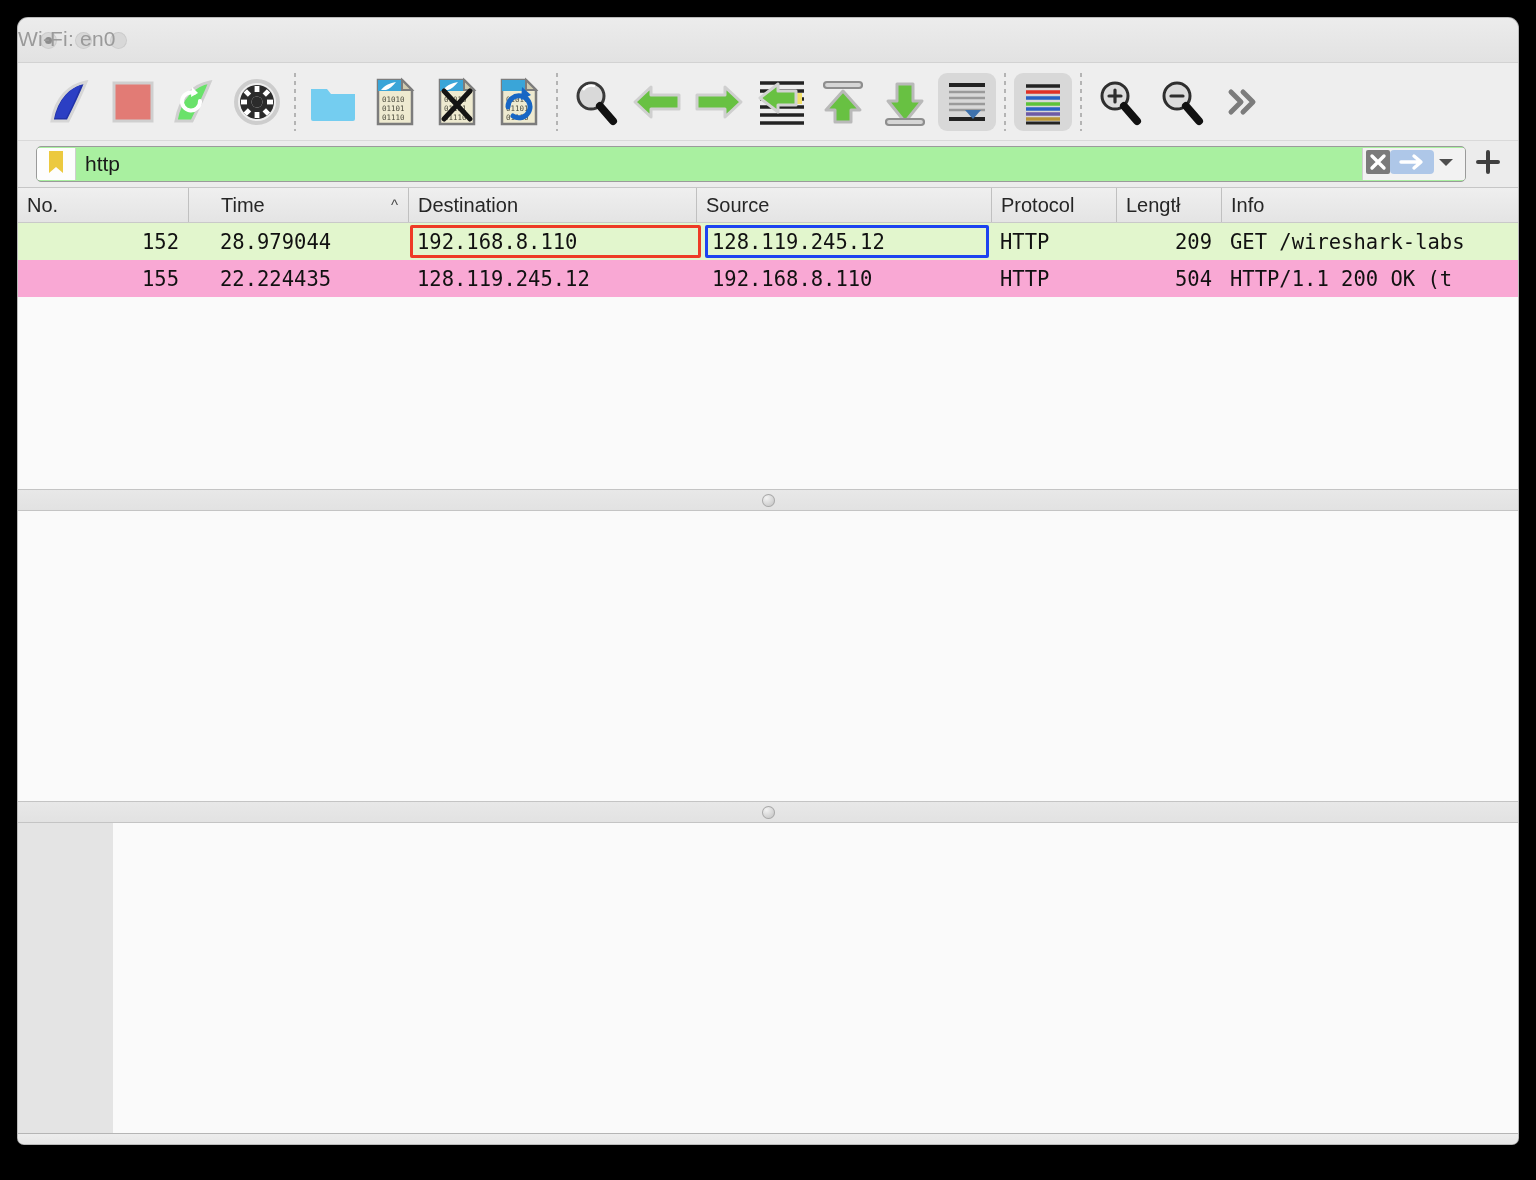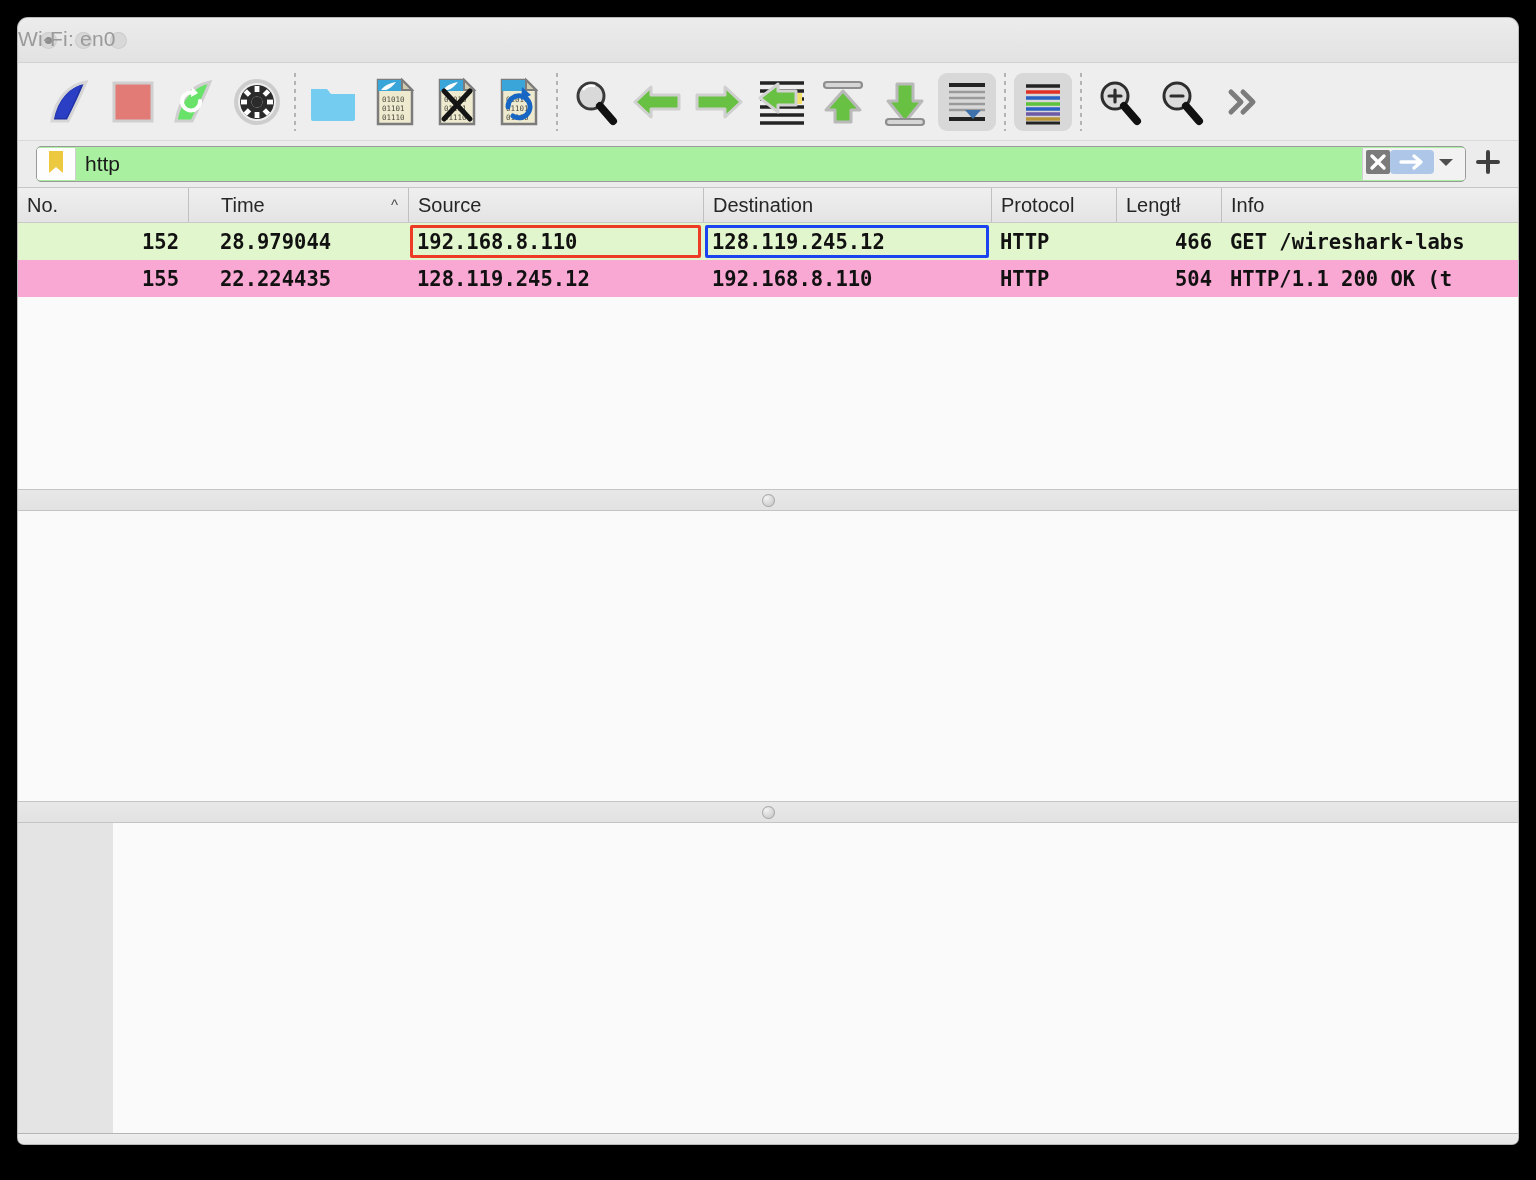--- a/index.html
+++ b/index.html
@@ -398,11 +398,11 @@
         <span>Time</span>
         <span class="sortarrow">^</span>
       </div>
+      <div class="hc col-dst">
+        <span>Destination</span>
+      </div>
       <div class="hc col-src">
         <span>Source</span>
-      </div>
-      <div class="hc col-dst">
-        <span>Destination</span>
       </div>
       <div class="hc col-proto">
         <span>Protocol</span>

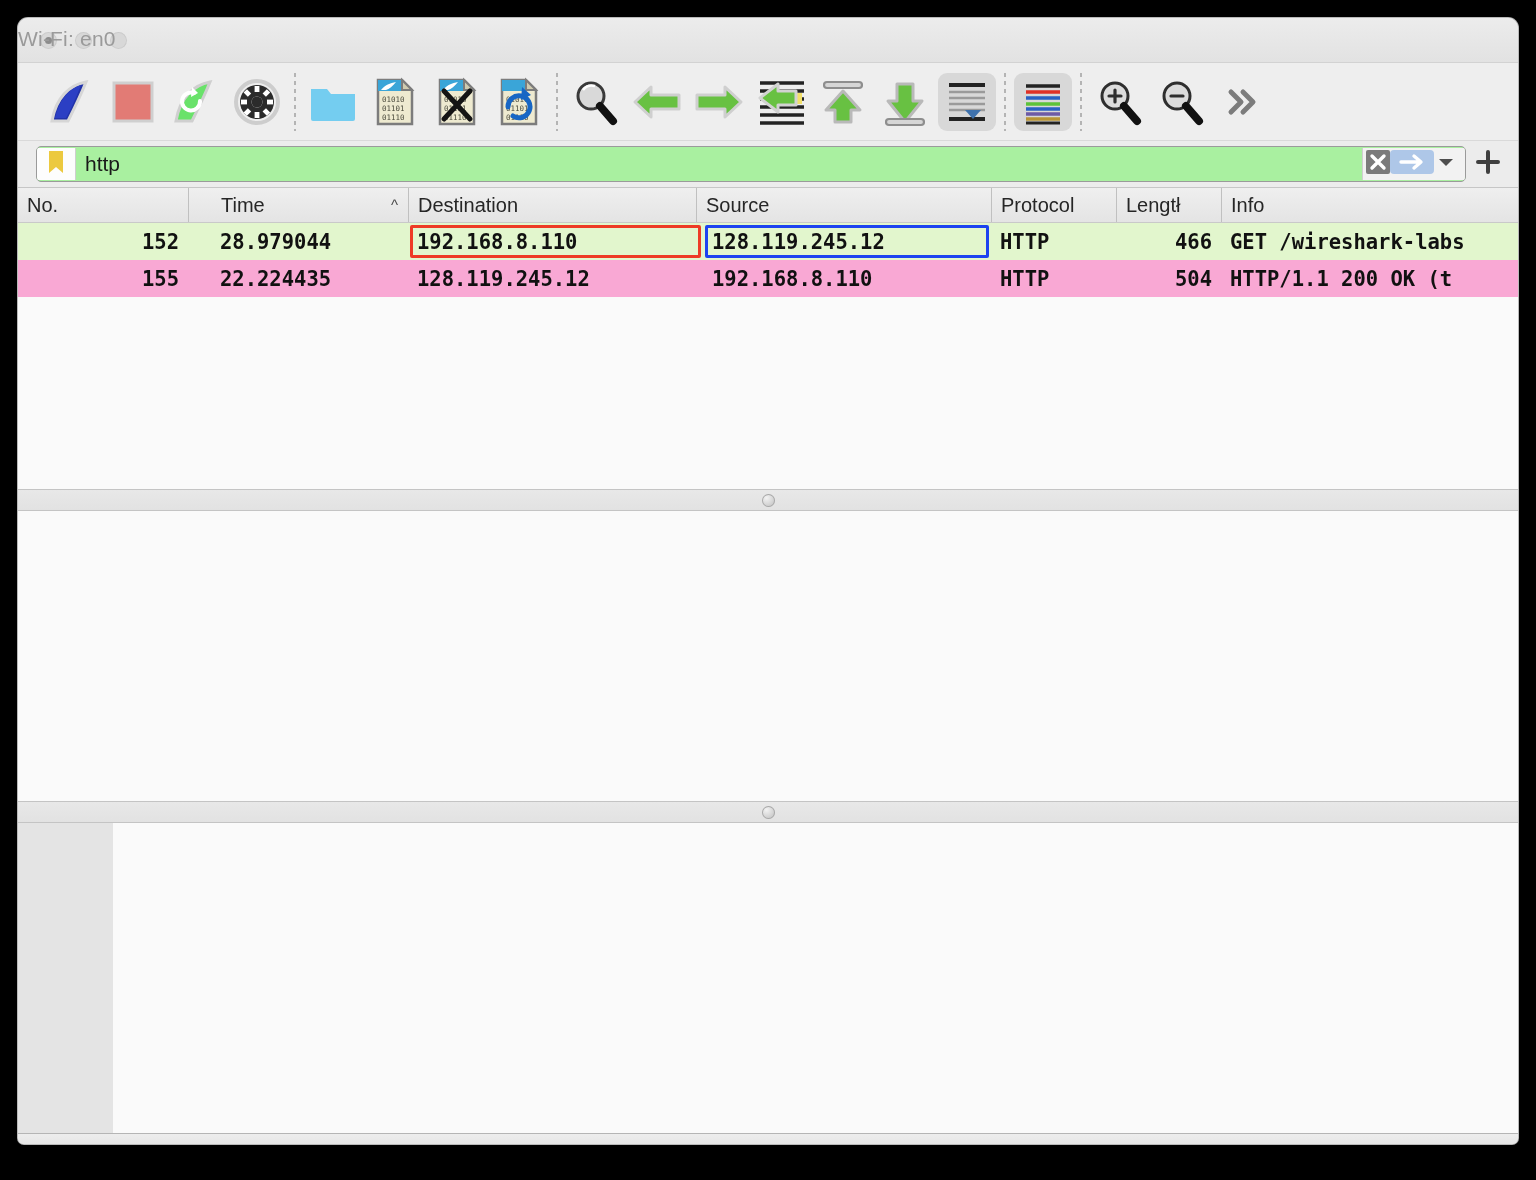--- a/index.html
+++ b/index.html
@@ -55,7 +55,7 @@
   .hc+.hc{border-left:1px solid #c0c0c0;}
   .sortarrow{position:absolute;right:10px;top:8px;font-size:15px;color:#4a4a4a;}
   .rows{font-family:"DejaVu Sans Mono",monospace;font-size:20.5px;color:#111;}
-  .row{display:flex;height:37px;align-items:center;white-space:nowrap;font-weight:bold;}
+  .row{display:flex;height:37px;align-items:center;white-space:nowrap;}
   .row.r1{background:#e2f6cd;}
   .row.r2{background:#f9a8d4;}
   .cell{box-sizing:border-box;padding:0 9px;overflow:hidden;display:flex;align-items:center;height:37px;}

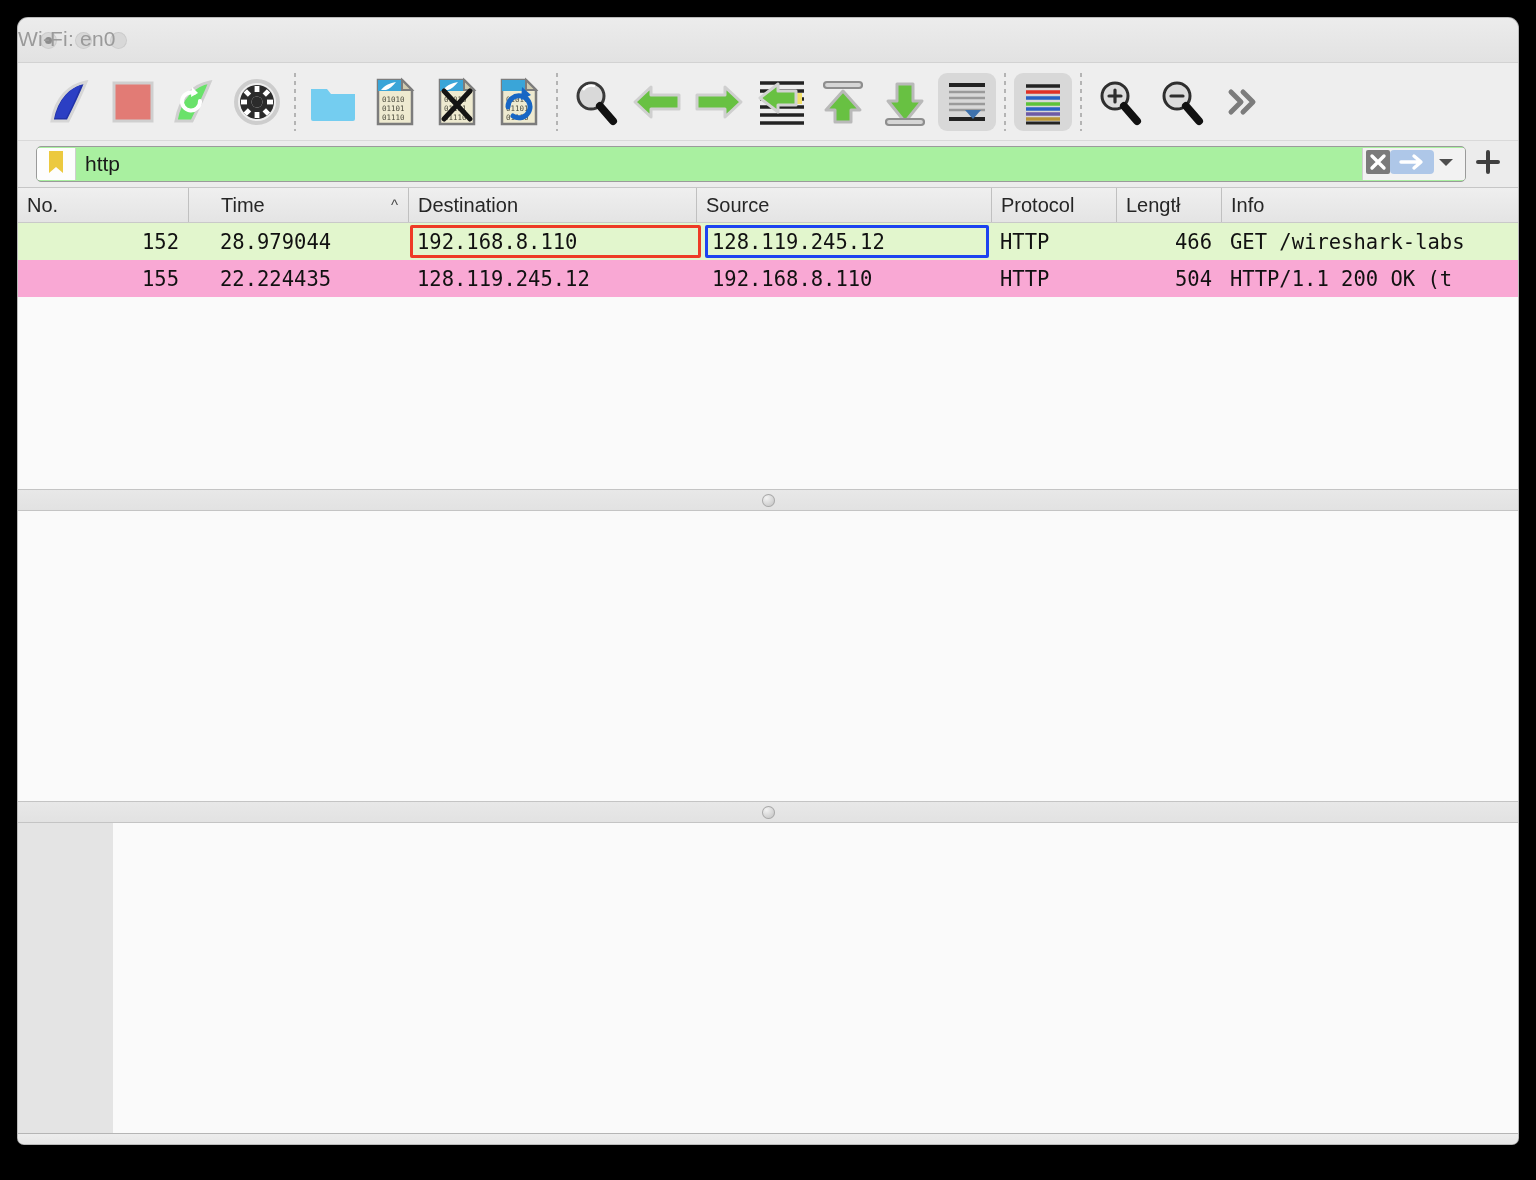--- a/index.html
+++ b/index.html
@@ -423,7 +423,7 @@
         <div class="cell col-src boxed" style="--bc:#ee3b25">192.168.8.110</div>
         <div class="cell col-dst boxed" style="--bc:#1c43f0">128.119.245.12</div>
         <div class="cell col-proto">HTTP</div>
-        <div class="cell col-len num">466</div>
+        <div class="cell col-len num">209</div>
         <div class="cell col-info">GET /wireshark-labs</div>
       </div>
 

